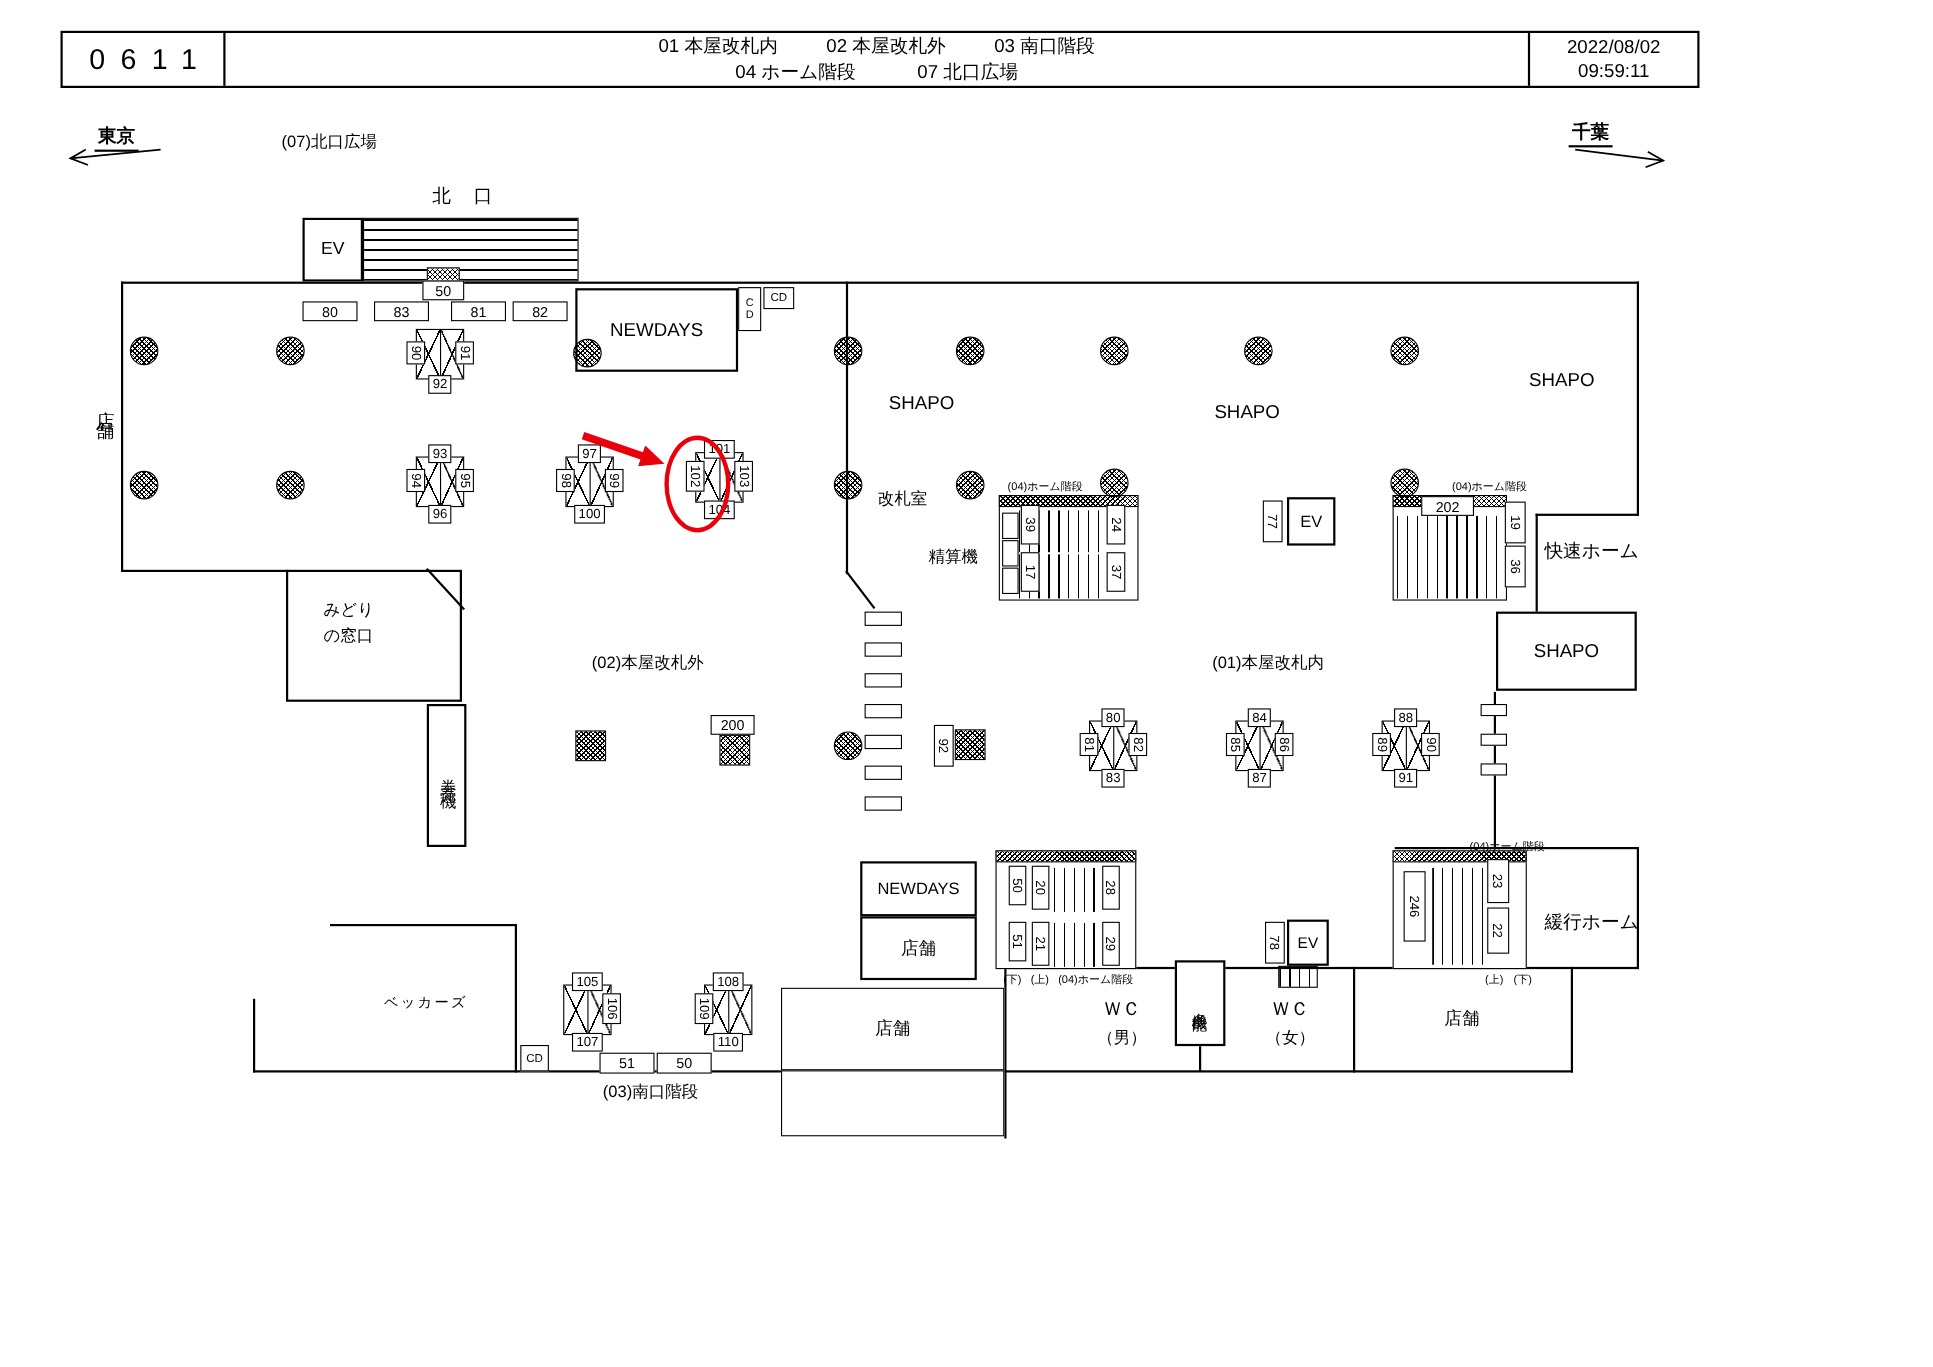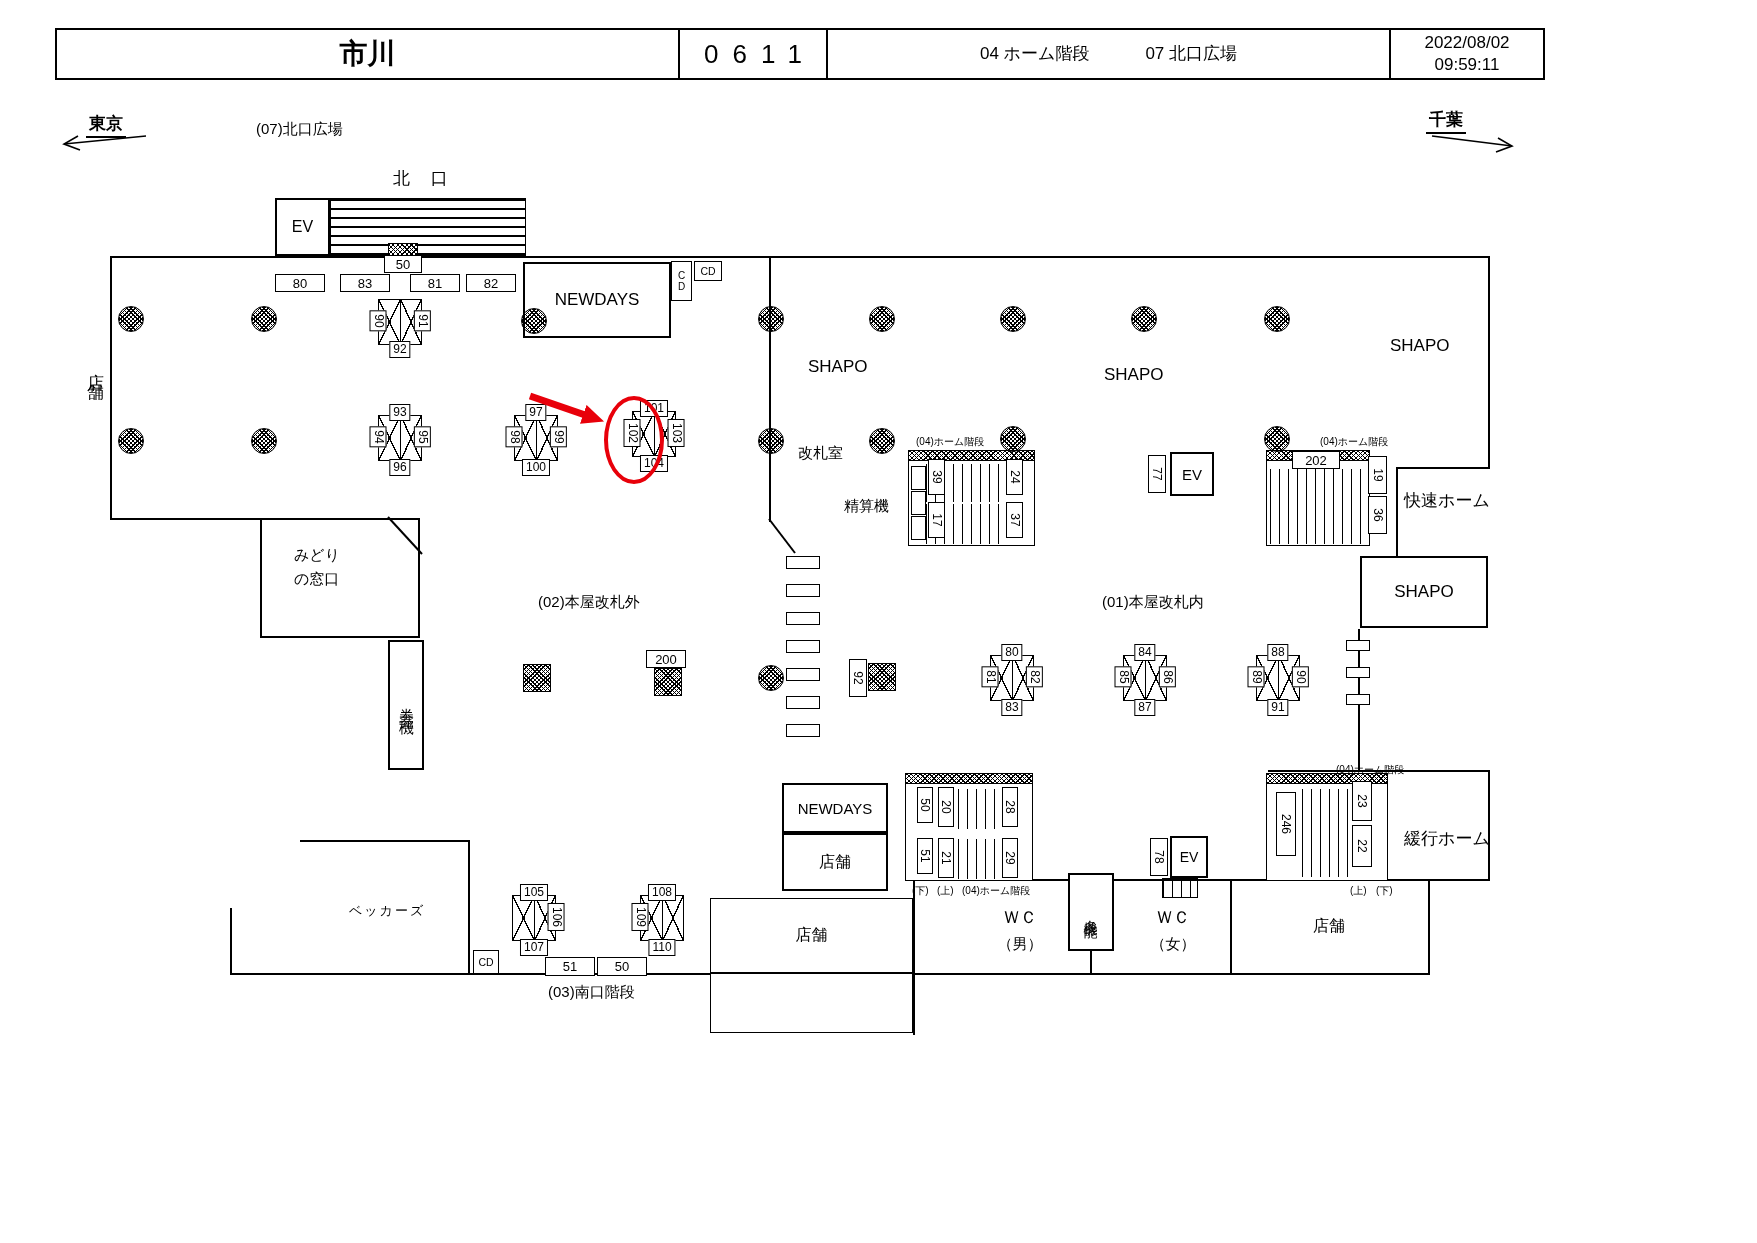--- a/index.html
+++ b/index.html
@@ -63,9 +63,6 @@
 <div id="canvas">
 
   <div id="hdr">
-    <div class="hcell hstation">
-      <span>市川</span>
-    </div>
     <div class="hcell hcode">
       <span>0611</span>
     </div>

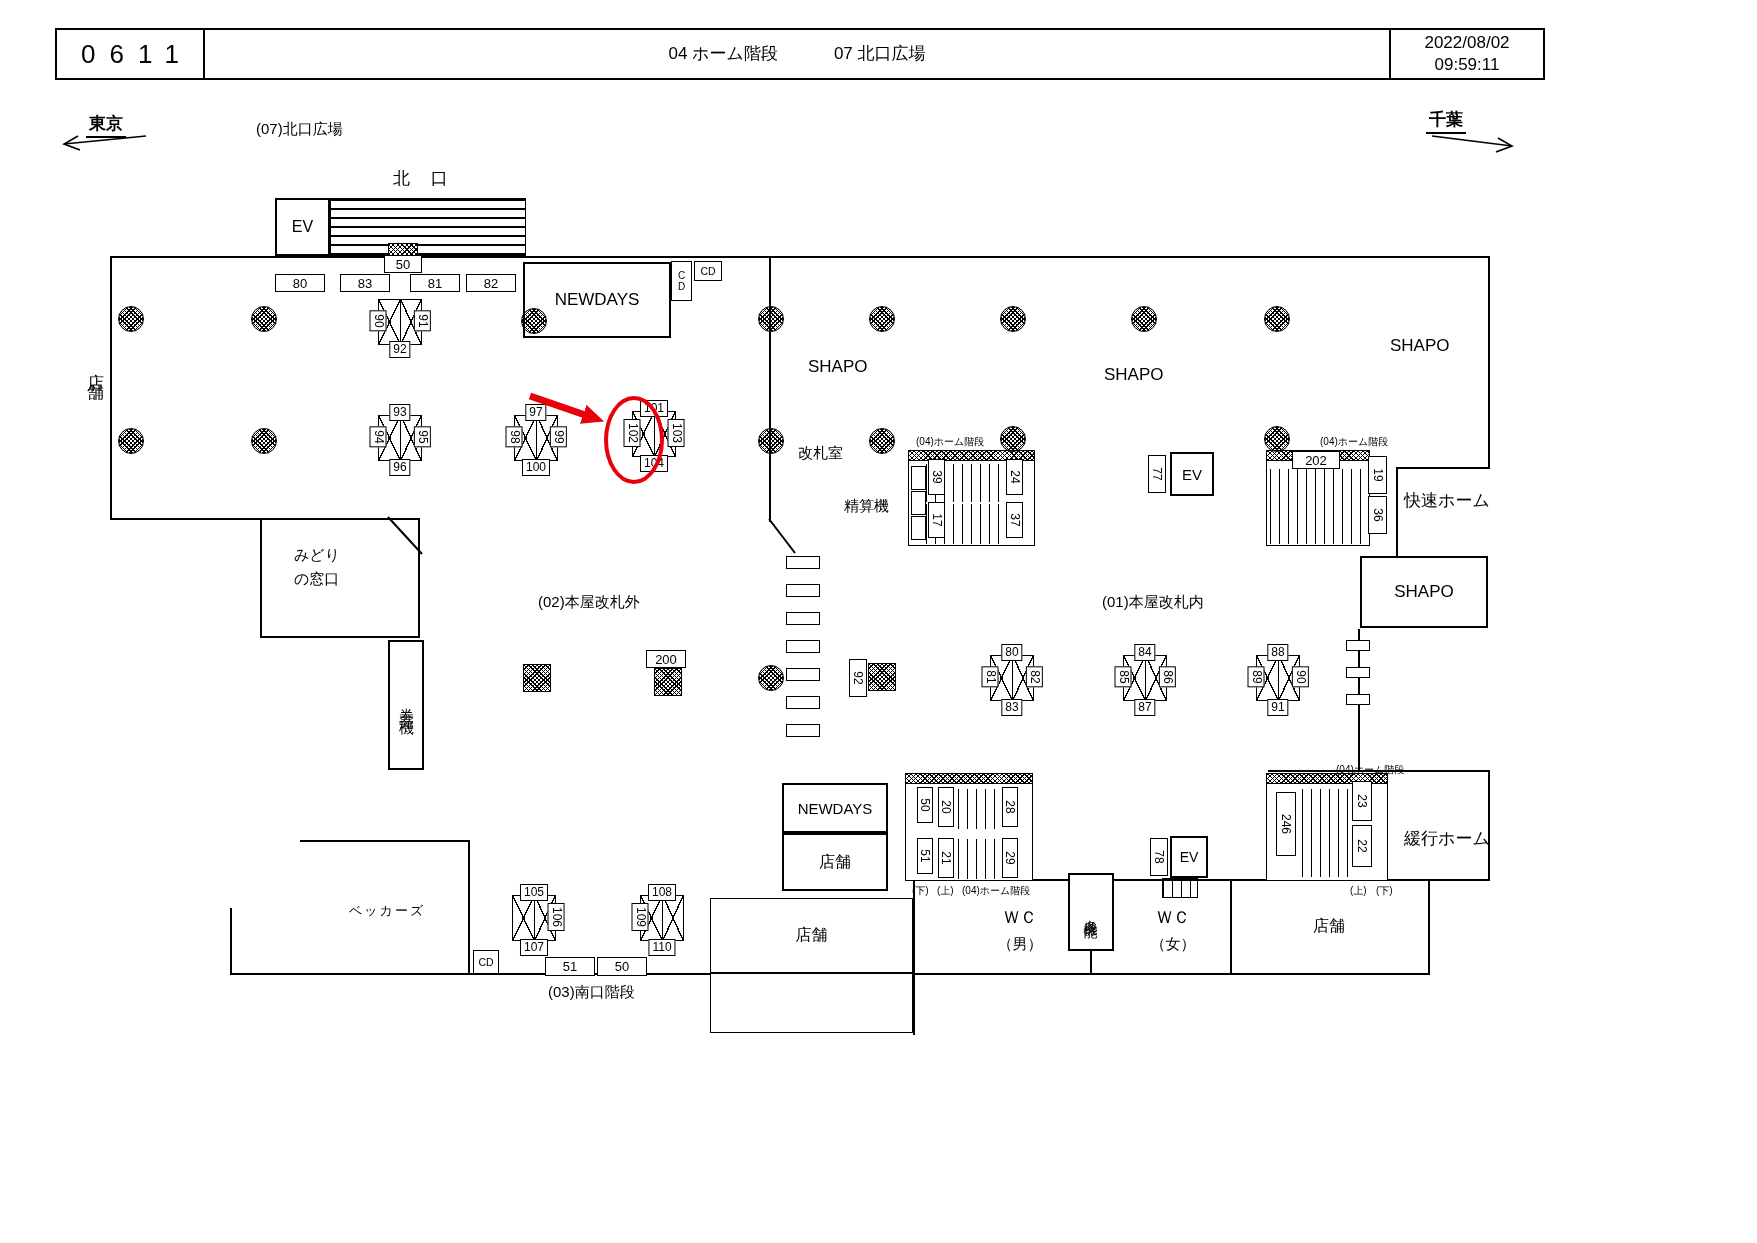--- a/index.html
+++ b/index.html
@@ -67,6 +67,11 @@
       <span>0611</span>
     </div>
     <div class="hcell hlegend">
+      <div class="hrow">
+        <span>01 本屋改札内</span>
+        <span>02 本屋改札外</span>
+        <span>03 南口階段</span>
+      </div>
       <div class="hrow r2">
         <span>04 ホーム階段</span>
         <span>07 北口広場</span>

